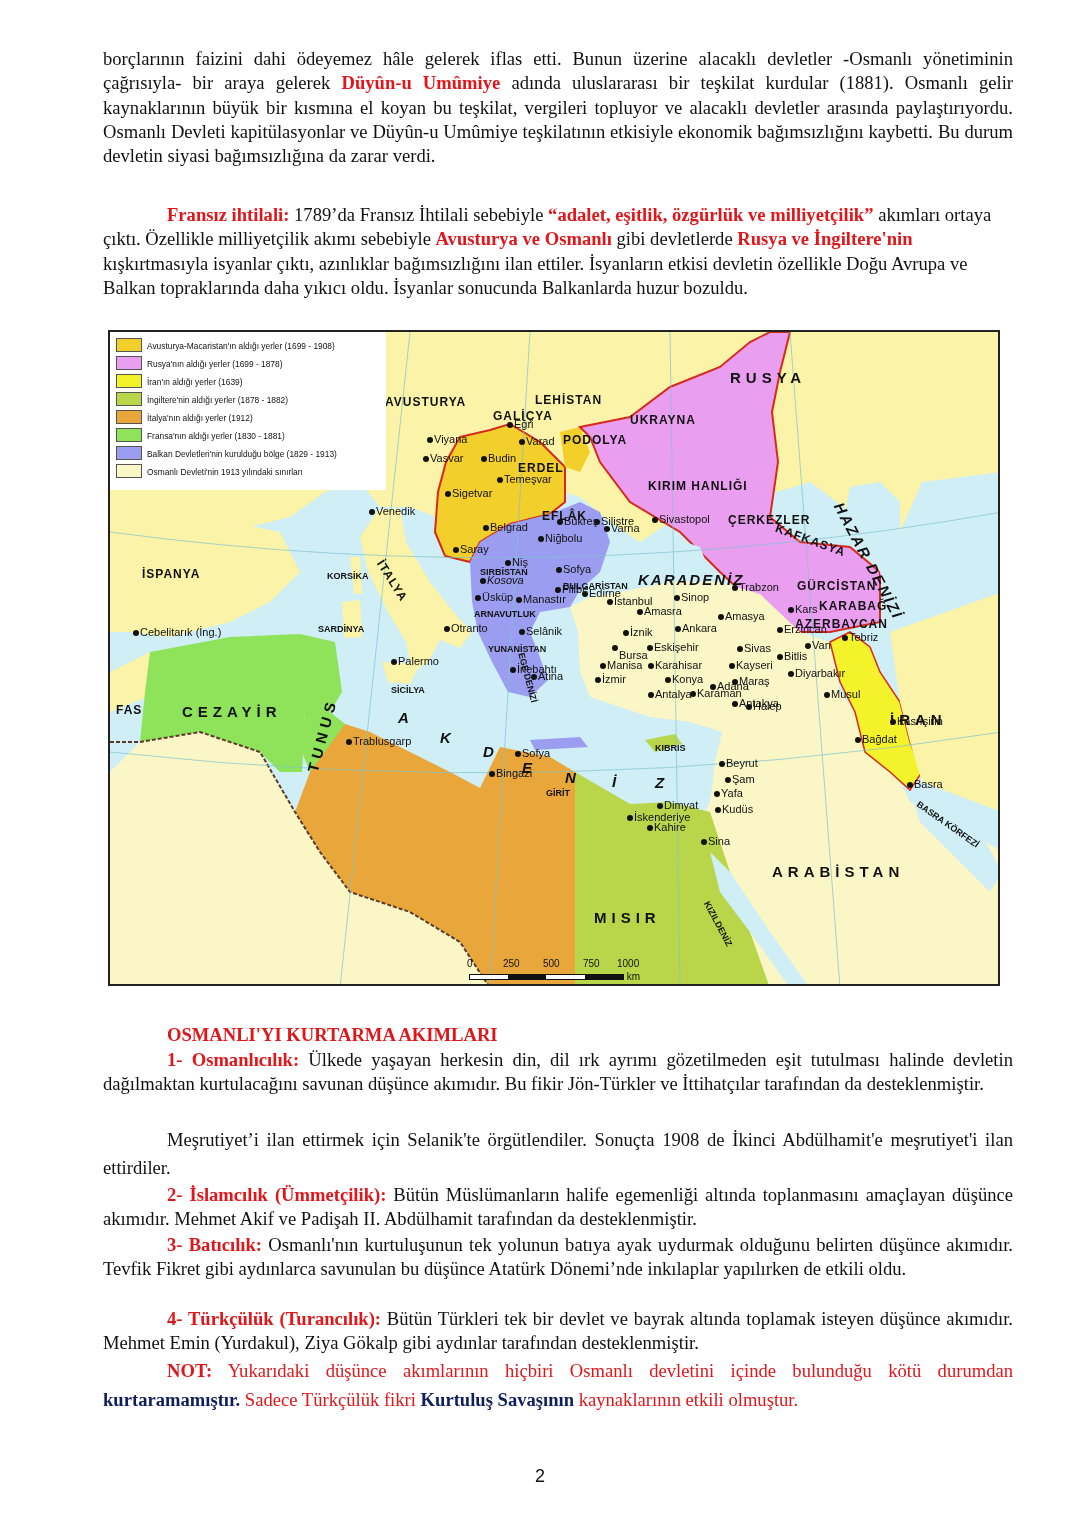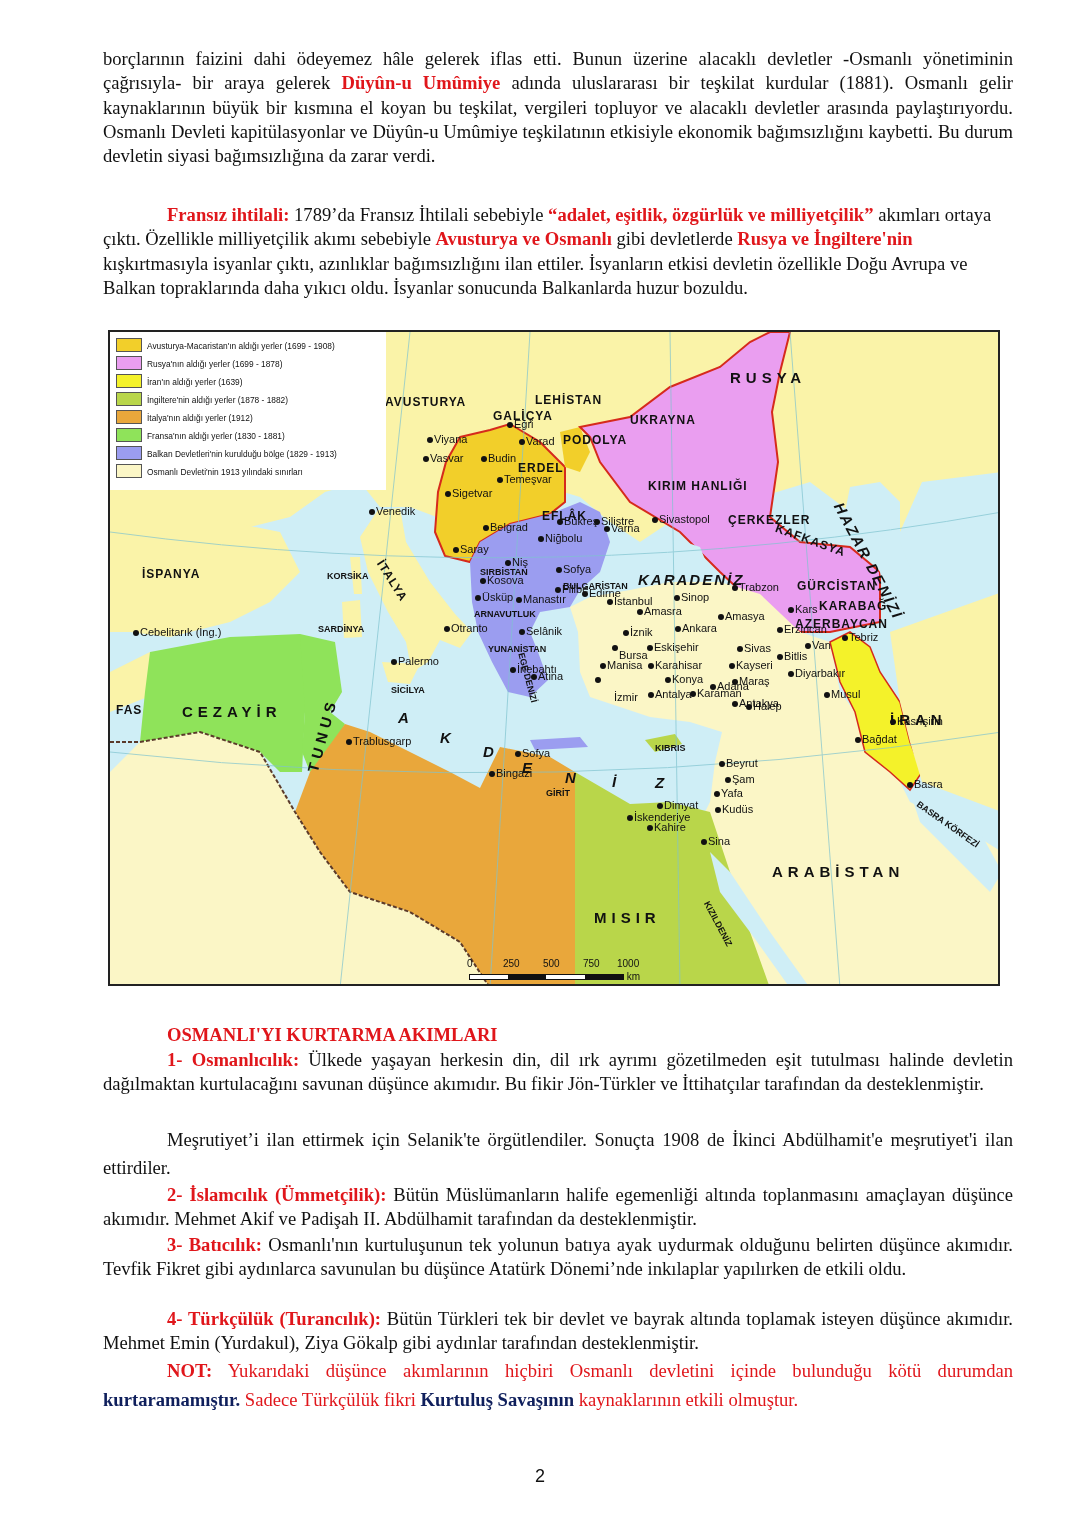--- a/index.html
+++ b/index.html
@@ -182,7 +182,7 @@
       <span class="dot" style="left: 494px; top: 194px;"></span>
       <span class="lbl" style="left: 501px; top: 191px;">Varna</span>
       <span class="dot" style="left: 370px; top: 246px;"></span>
-      <span class="lbl" style="left: 377px; top: 243px;">Kosova</span>
+      <span class="lbl" style="left: 377px; top: 243px; font-style: italic;">Kosova</span>
       <span class="dot" style="left: 365px; top: 263px;"></span>
       <span class="lbl" style="left: 372px; top: 260px;">Üsküp</span>
       <span class="dot" style="left: 406px; top: 265px;"></span>

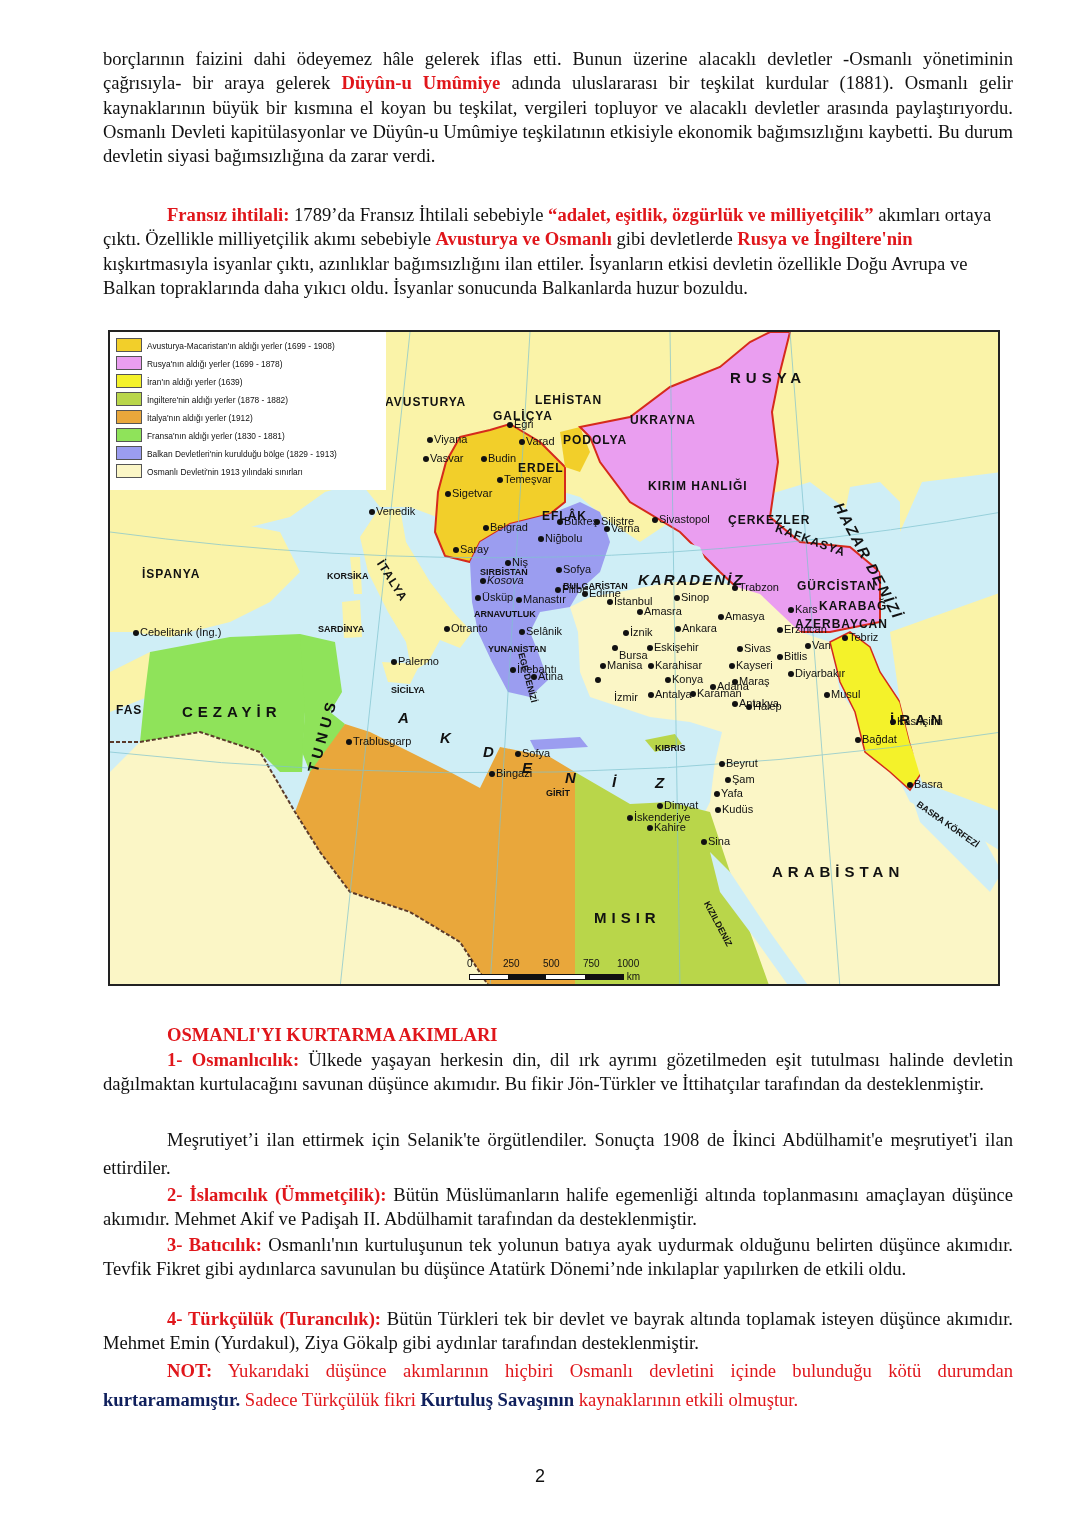--- a/index.html
+++ b/index.html
@@ -240,7 +240,7 @@
       <span class="dot" style="left: 421px; top: 342px;"></span>
       <span class="lbl" style="left: 428px; top: 339px;">Atina</span>
       <span class="dot" style="left: 485px; top: 345px;"></span>
-      <span class="lbl" style="left: 492px; top: 360px; padding-left: 12px;">İzmir</span>
+      <span class="lbl" style="left: 492px; top: 342px;">İzmir</span>
       <span class="dot" style="left: 555px; top: 345px;"></span>
       <span class="lbl" style="left: 562px; top: 342px;">Konya</span>
       <span class="dot" style="left: 678px; top: 339px;"></span>

